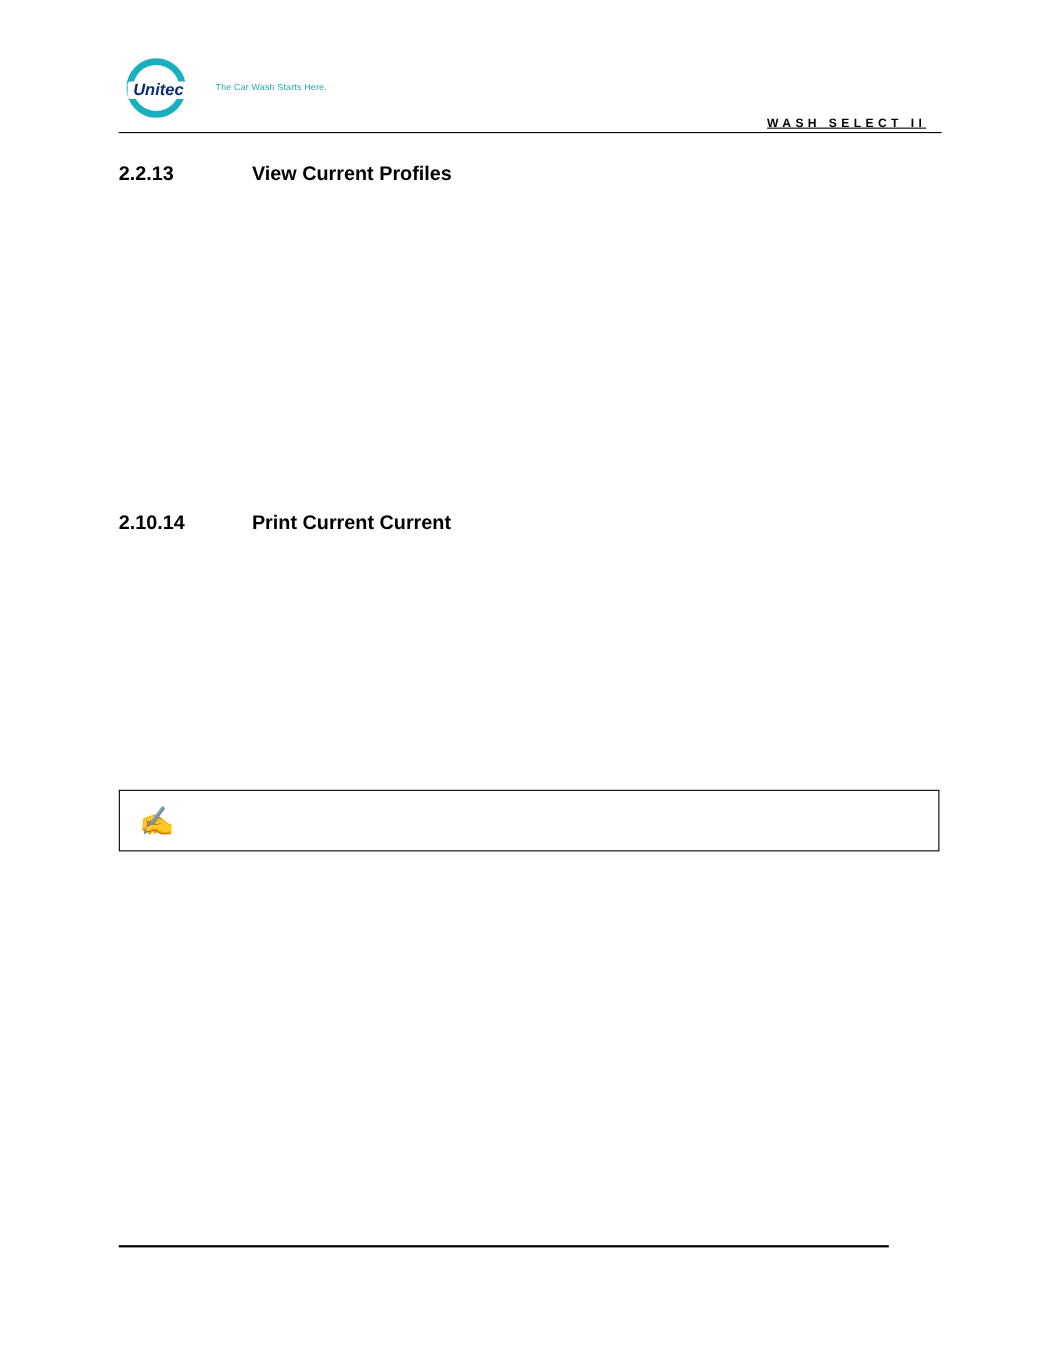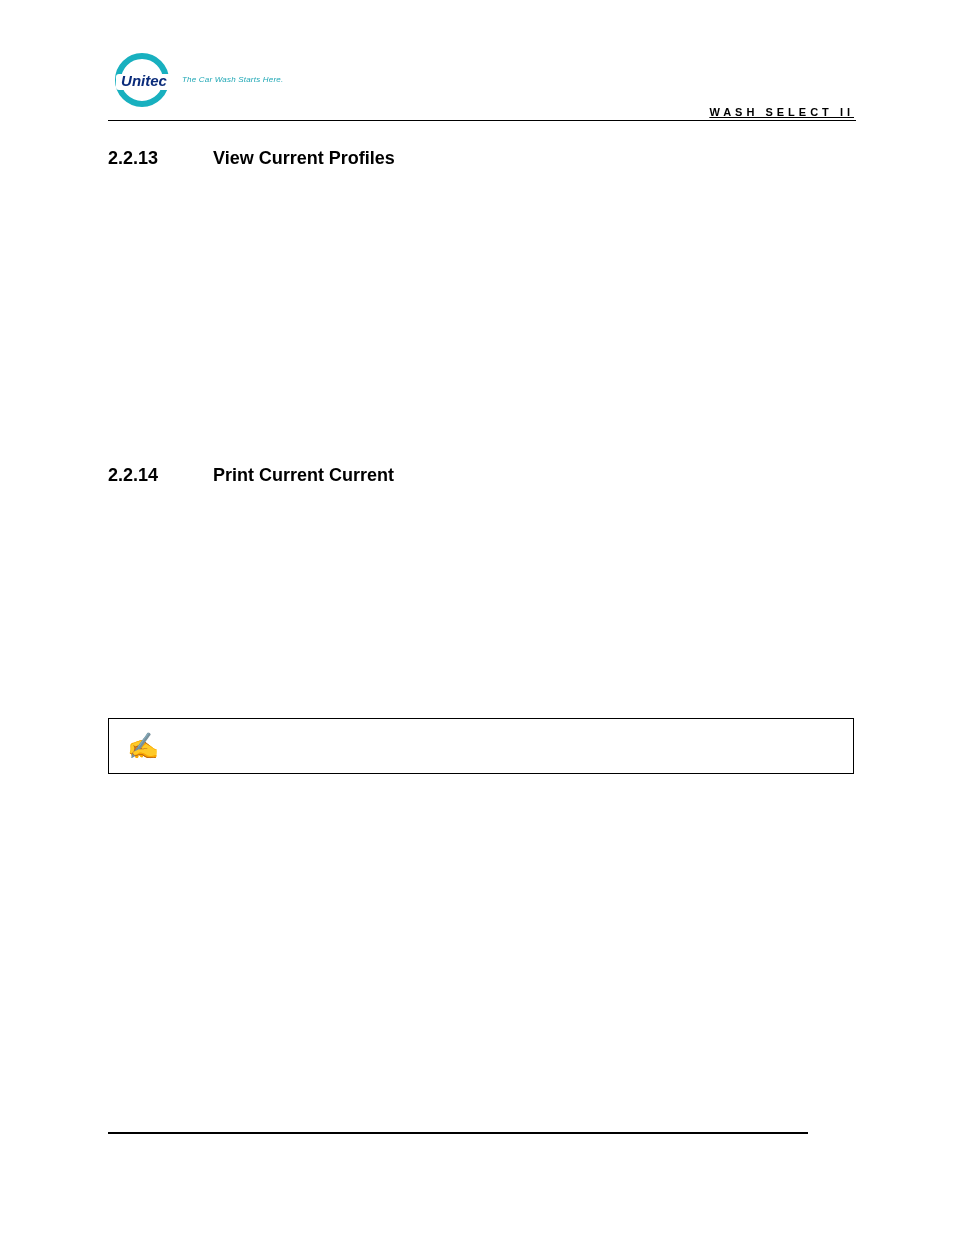--- a/index.html
+++ b/index.html
@@ -6,7 +6,7 @@
   html, body { width: 954px; height: 1235px; background: #fff; font-family: Arial, Helvetica, sans-serif; color: #000; }
   .page { position: relative; width: 954px; height: 1235px; padding: 50px 100px 0 108px; }
   .header-row { position: relative; height: 70px; }
-  .logo-wrap { position: absolute; left: 0; top: 0; display: flex; align-items: center; gap: 2px; }
+  .logo-wrap { position: absolute; left: 0; top: 0; display: flex; align-items: center; gap: 16px; }
   .logo-svg { width: 72px; height: 58px; display: block; }
   .tagline { font-size: 8px; color: #1fa7b5; font-style: italic; letter-spacing: 0.2px; }
   .header-right { position: absolute; right: 0; bottom: 2px; font-size: 11px; font-weight: 700; letter-spacing: 4px; text-decoration: underline; }

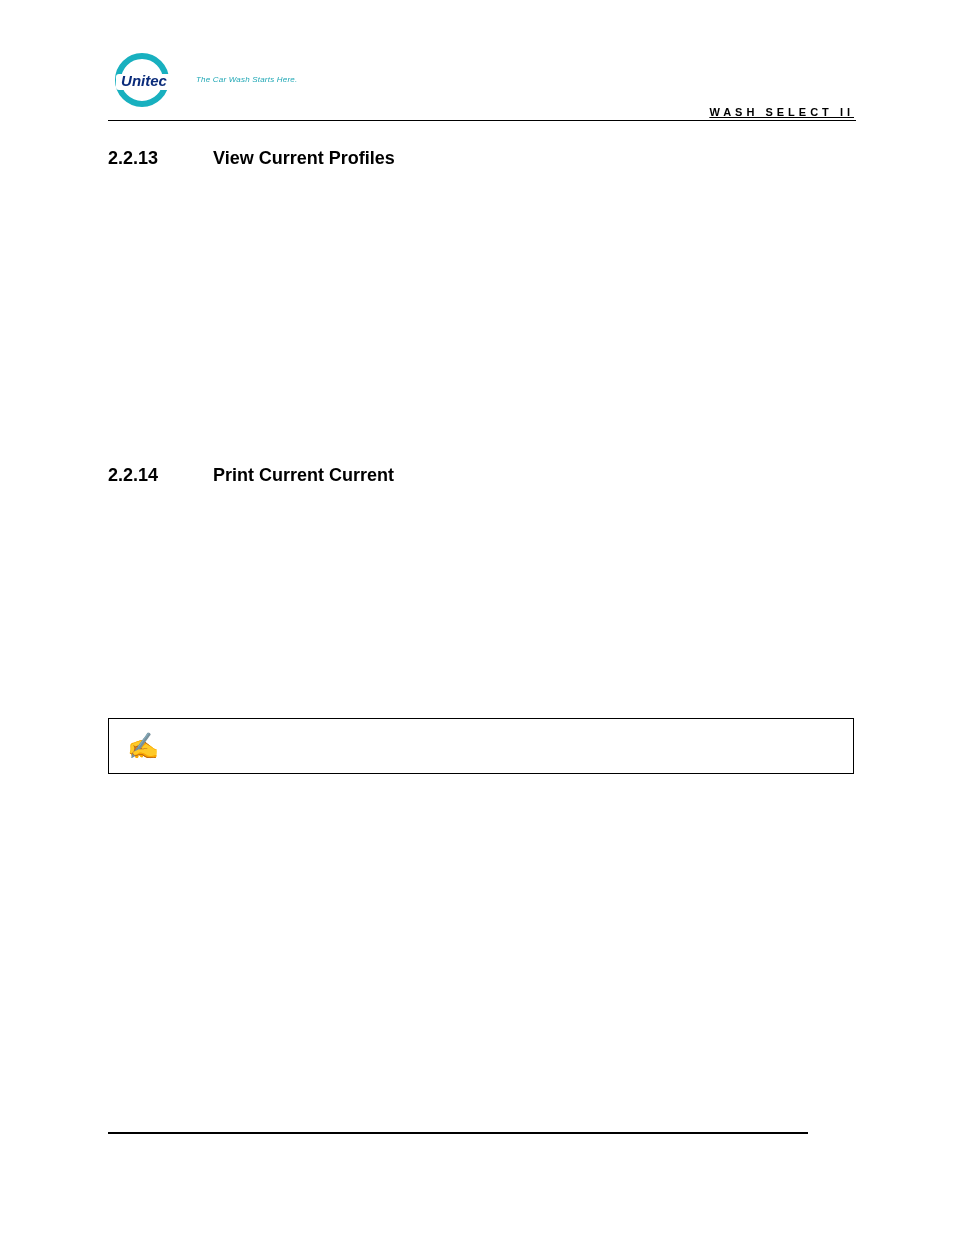--- a/index.html
+++ b/index.html
@@ -8,7 +8,7 @@
   .header-row { position: relative; height: 70px; }
   .logo-wrap { position: absolute; left: 0; top: 0; display: flex; align-items: center; gap: 16px; }
   .logo-svg { width: 72px; height: 58px; display: block; }
-  .tagline { font-size: 8px; color: #1fa7b5; font-style: italic; letter-spacing: 0.2px; }
+  .tagline { font-size: 8px; color: #1fa7b5; letter-spacing: 0.2px; }
   .header-right { position: absolute; right: 0; bottom: 2px; font-size: 11px; font-weight: 700; letter-spacing: 4px; text-decoration: underline; }
   .hr-top { position: absolute; left: 0; right: -2px; top: 70px; height: 1px; background: #000; }
   .content { padding-top: 28px; }

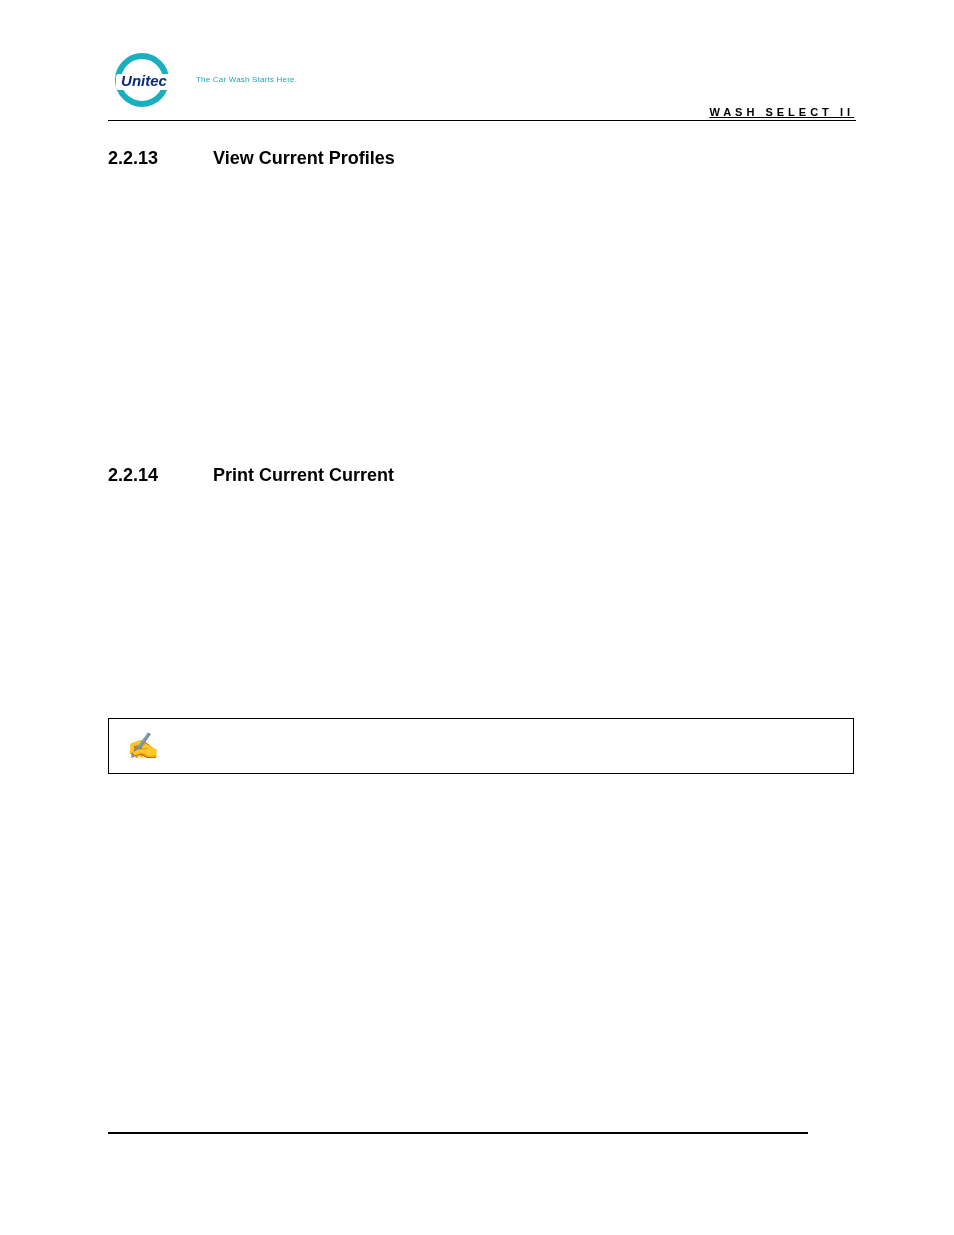--- a/index.html
+++ b/index.html
@@ -9,7 +9,7 @@
   .logo-wrap { position: absolute; left: 0; top: 0; display: flex; align-items: center; gap: 16px; }
   .logo-svg { width: 72px; height: 58px; display: block; }
   .tagline { font-size: 8px; color: #1fa7b5; letter-spacing: 0.2px; }
-  .header-right { position: absolute; right: 0; bottom: 2px; font-size: 11px; font-weight: 700; letter-spacing: 4px; text-decoration: underline; }
+  .header-right { position: absolute; right: 12px; bottom: 2px; font-size: 11px; font-weight: 700; letter-spacing: 4px; text-decoration: underline; }
   .hr-top { position: absolute; left: 0; right: -2px; top: 70px; height: 1px; background: #000; }
   .content { padding-top: 28px; }
   .section-heading { display: flex; gap: 33px; font-weight: 900; font-family: Arial, "Arial Black", Helvetica, sans-serif; font-size: 18px; margin-bottom: 0; }

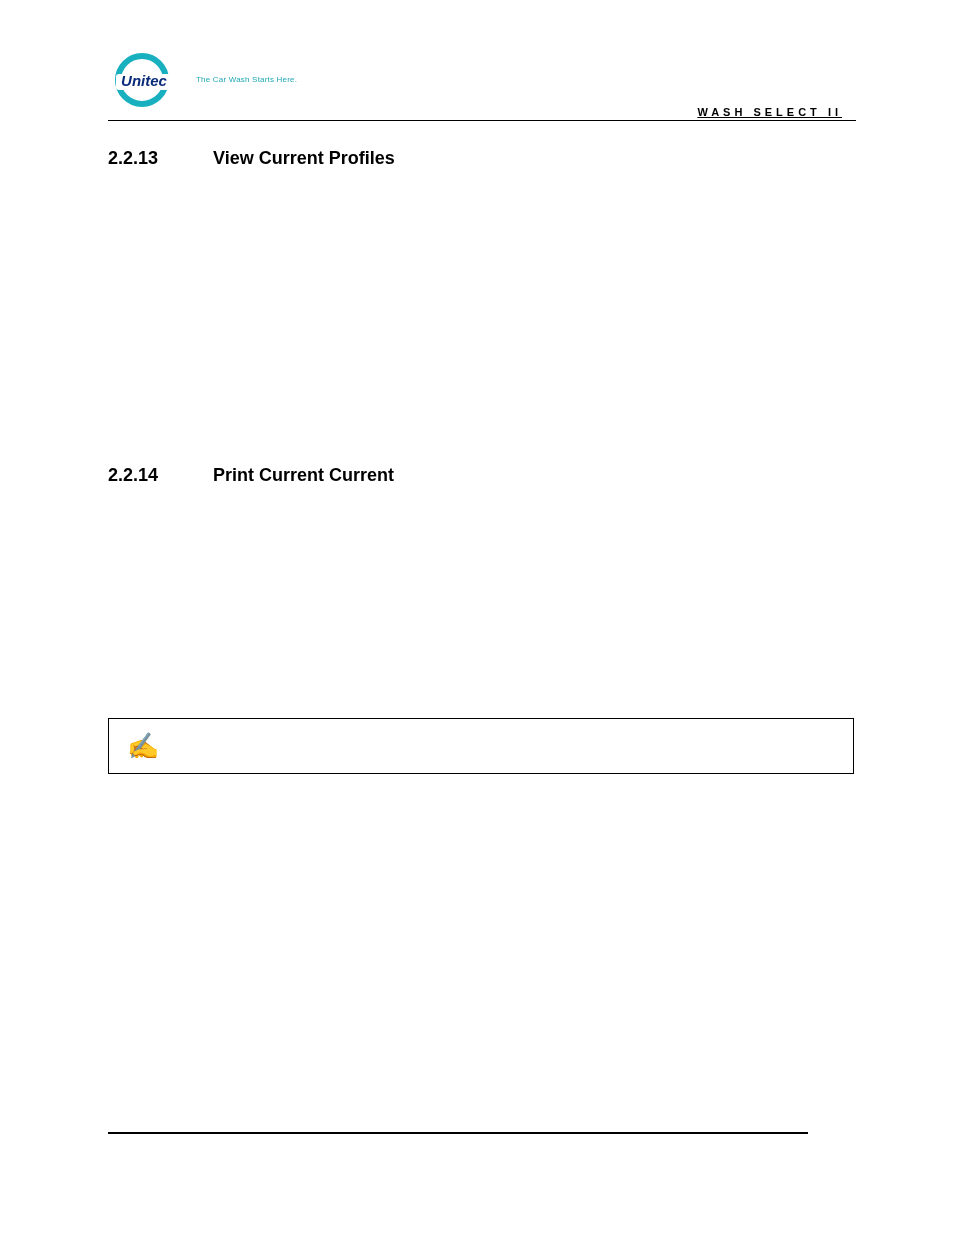--- a/index.html
+++ b/index.html
@@ -12,7 +12,7 @@
   .header-right { position: absolute; right: 12px; bottom: 2px; font-size: 11px; font-weight: 700; letter-spacing: 4px; text-decoration: underline; }
   .hr-top { position: absolute; left: 0; right: -2px; top: 70px; height: 1px; background: #000; }
   .content { padding-top: 28px; }
-  .section-heading { display: flex; gap: 33px; font-weight: 900; font-family: Arial, "Arial Black", Helvetica, sans-serif; font-size: 18px; margin-bottom: 0; }
+  .section-heading { display: flex; gap: 49px; font-weight: 900; font-family: Arial, "Arial Black", Helvetica, sans-serif; font-size: 18px; margin-bottom: 0; }
   .section-heading .num { min-width: 72px; }
   .gap1 { height: 296px; }
   .gap2 { height: 220px; }

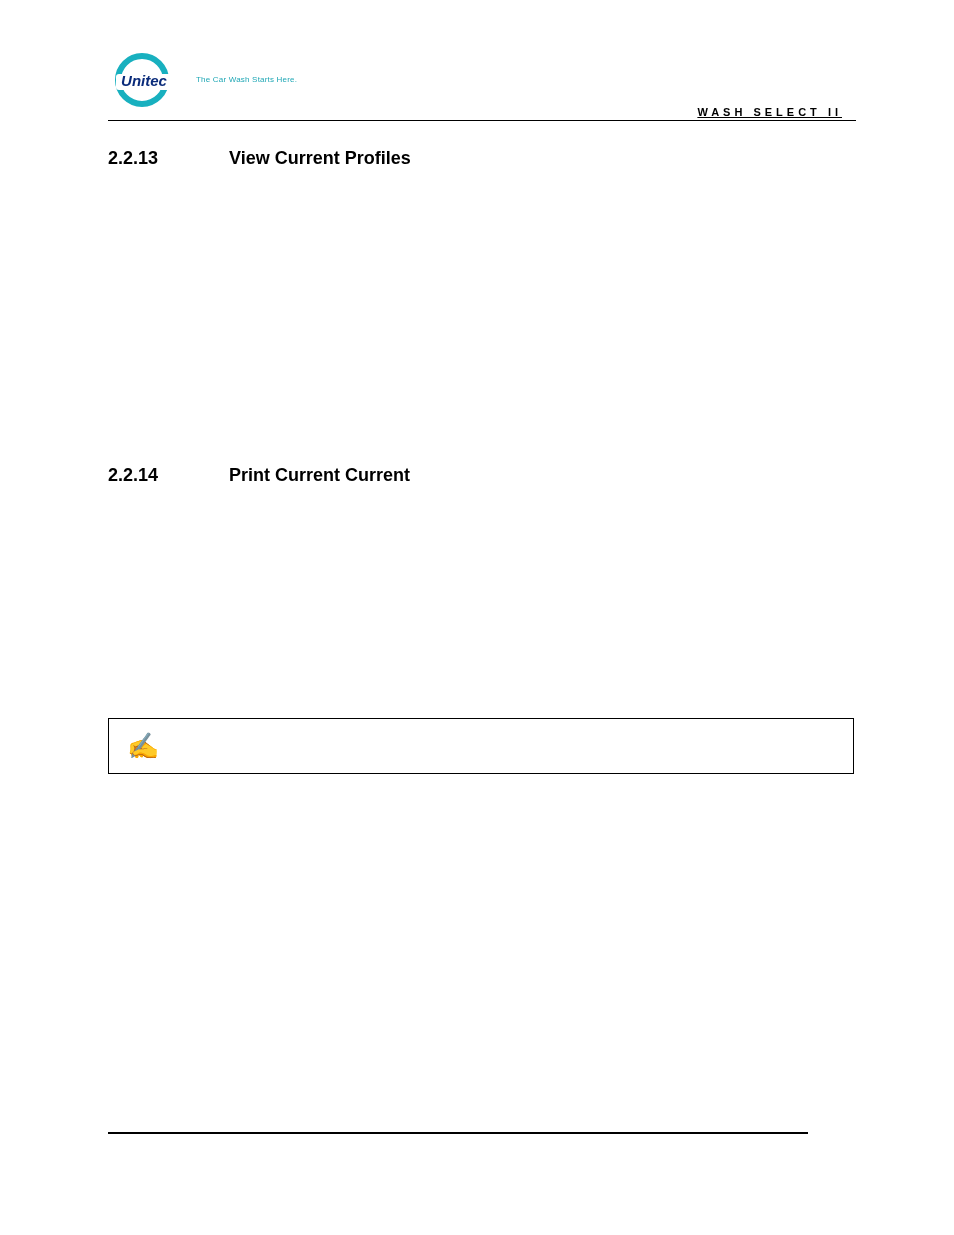--- a/index.html
+++ b/index.html
@@ -51,7 +51,7 @@
     <div class="gap1"></div>
 
     <div class="section-heading">
-      <span class="num">2.2.14</span>
+      <span class="num">2.10.14</span>
       <span>Print Current Current</span>
     </div>
 

